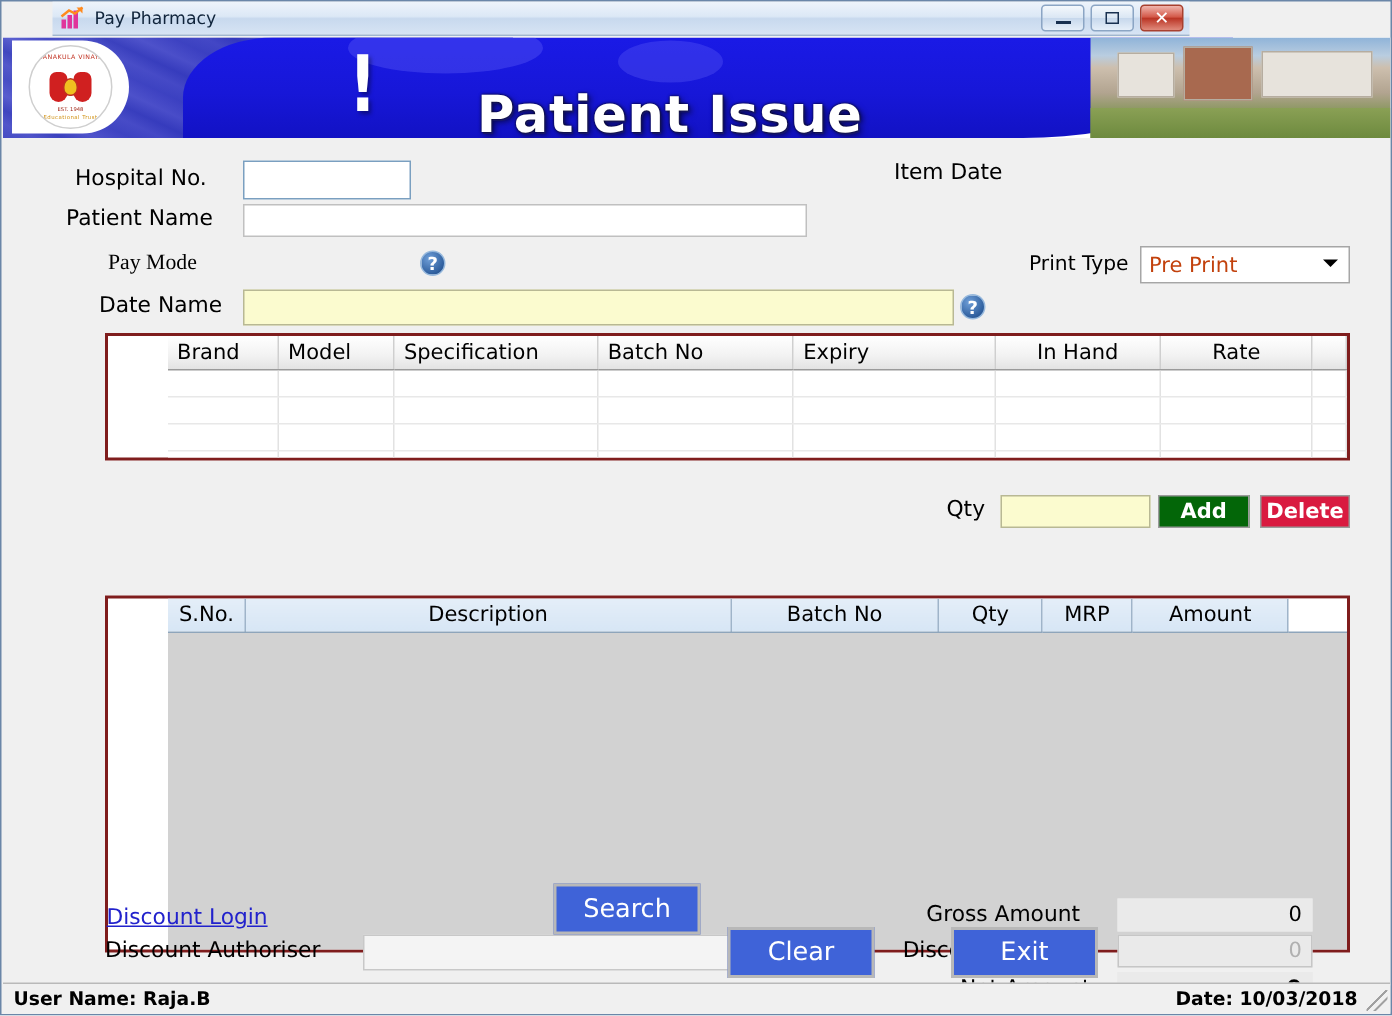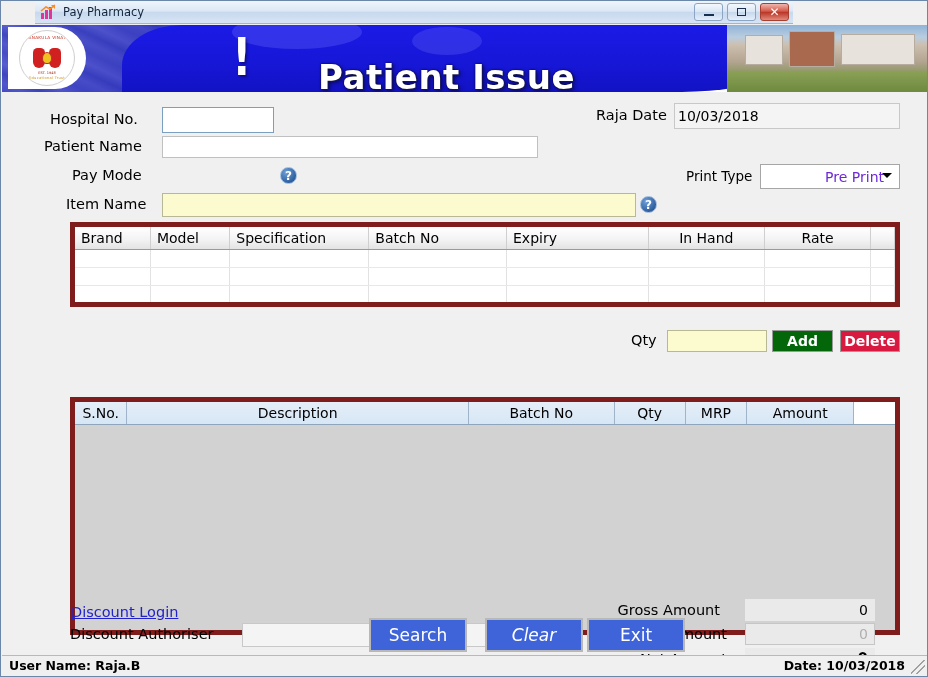--- a/index.html
+++ b/index.html
@@ -332,7 +332,7 @@
     <input class="inp yellow" style="left: 160px; top: 101px; width: 474px; height: 24px;" value="">
     <div class="help-icon" style="left:638px; top:104px;">?</div>
 
-    <div class="lbl" style="left:594px; top:15px;">Raja Date</div>
+    <div class="lbl" style="left:594px; top:15px;">Item Date</div>
     <input class="inp flat" style="left: 672px; top: 11px; width: 226px; height: 26px;" value="10/03/2018">
 
     <div class="lbl" style="left:684px; top:76px; font-size:13.5px;">Print Type</div>

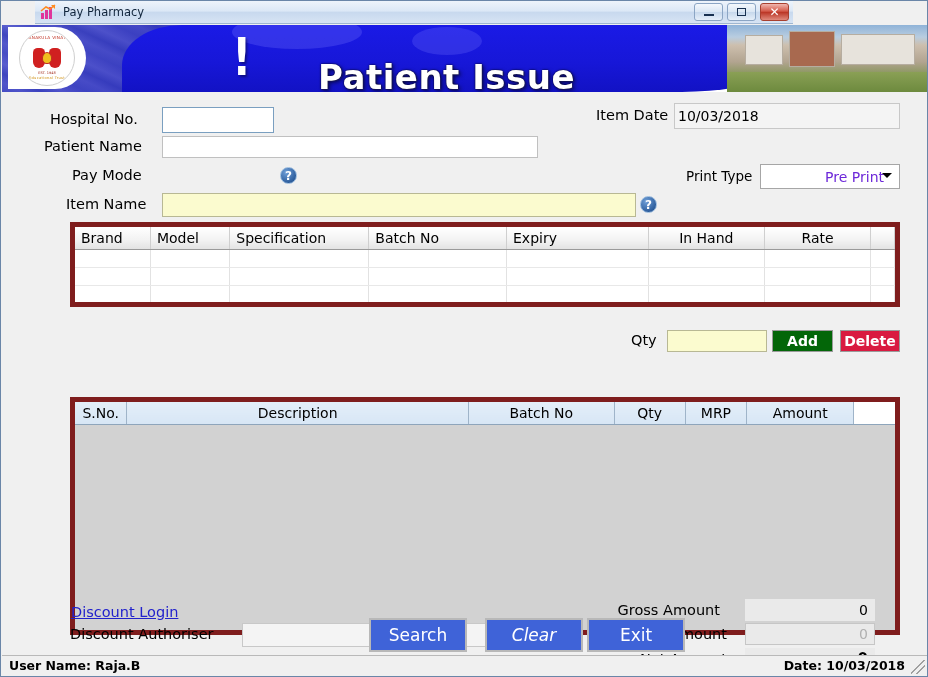--- a/index.html
+++ b/index.html
@@ -333,7 +333,6 @@
     <div class="help-icon" style="left:638px; top:104px;">?</div>
 
     <div class="lbl" style="left:594px; top:15px;">Item Date</div>
-    <input class="inp flat" style="left: 672px; top: 11px; width: 226px; height: 26px;" value="10/03/2018">
 
     <div class="lbl" style="left:684px; top:76px; font-size:13.5px;">Print Type</div>
     <div class="combo-wrap" style="left:758px; top:72px; width:140px; height:25px;">

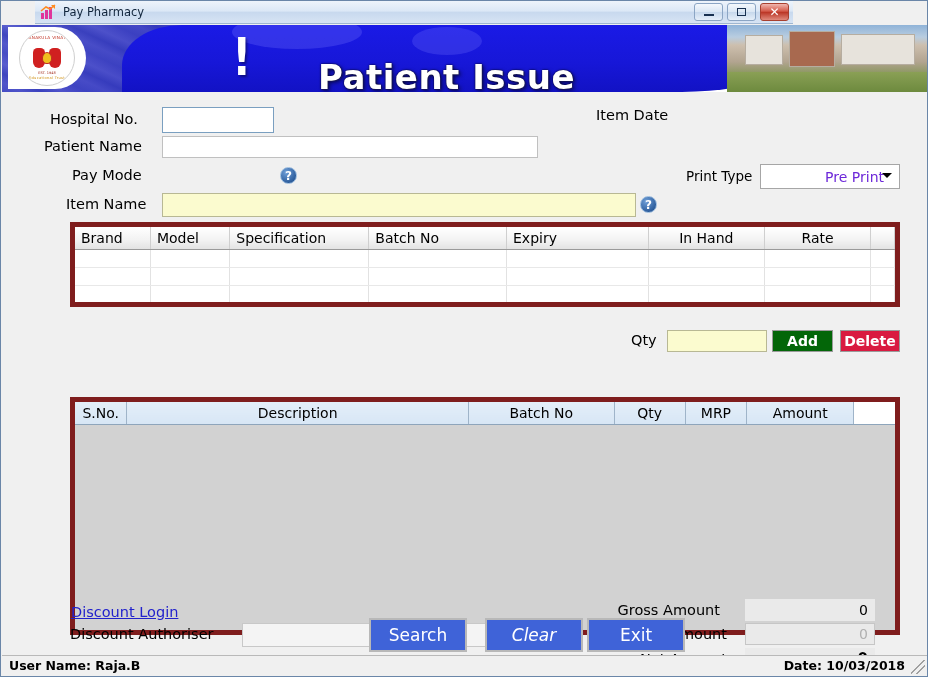--- a/index.html
+++ b/index.html
@@ -325,7 +325,7 @@
     <div class="lbl" style="left:42px; top:46px;">Patient Name</div>
     <input class="inp" style="left: 160px; top: 44px; width: 376px; height: 22px; border-color: rgb(192, 192, 192);" value="">
 
-    <div class="lbl" style="left:70px; top:75px;">Pay Mode</div>
+    <div class="lbl" style="left:70px; top:75px;font-family:Liberation Serif, serif;">Pay Mode</div>
     <div class="help-icon" style="left:278px; top:75px;">?</div>
 
     <div class="lbl" style="left:64px; top:104px;">Item Name</div>

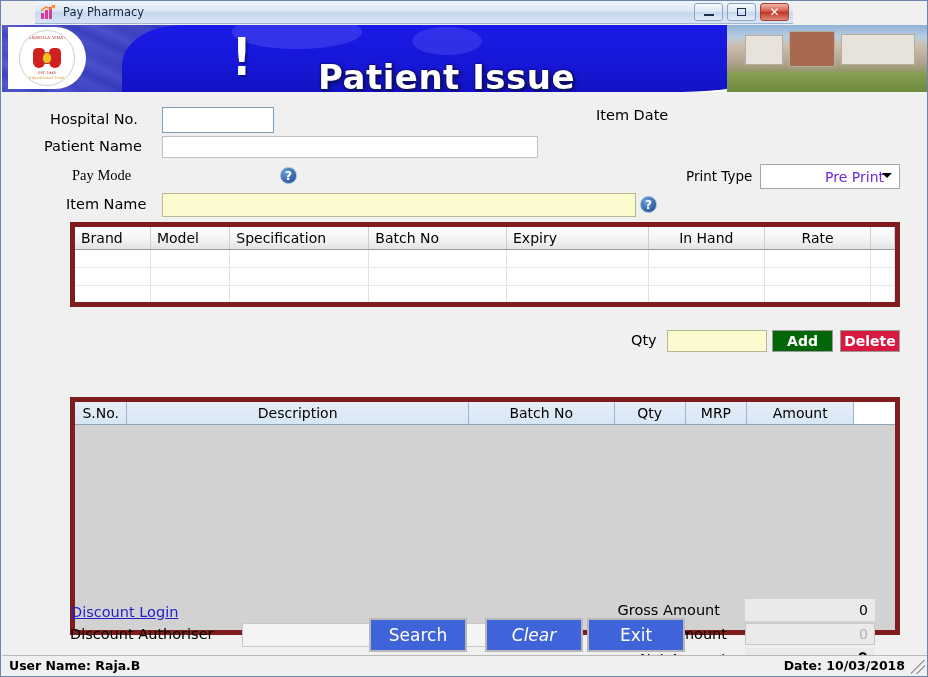--- a/index.html
+++ b/index.html
@@ -164,9 +164,9 @@
   }
   select.combo {
     position: absolute; font-size: 14px; font-family: "DejaVu Sans", sans-serif;
-    border: 1px solid #a6a6a6; background: #ffffff; color: #6d28d9;
-    padding: 1px 15px; outline: none;
-    -webkit-appearance: none; appearance: none; text-align: right;
+    border: 1px solid #a6a6a6; background: #ffffff; color: #c2410c;
+    padding: 1px 5px; outline: none;
+    -webkit-appearance: none; appearance: none;
   }
   .combo-wrap { position: absolute; }
   .combo-arrow {

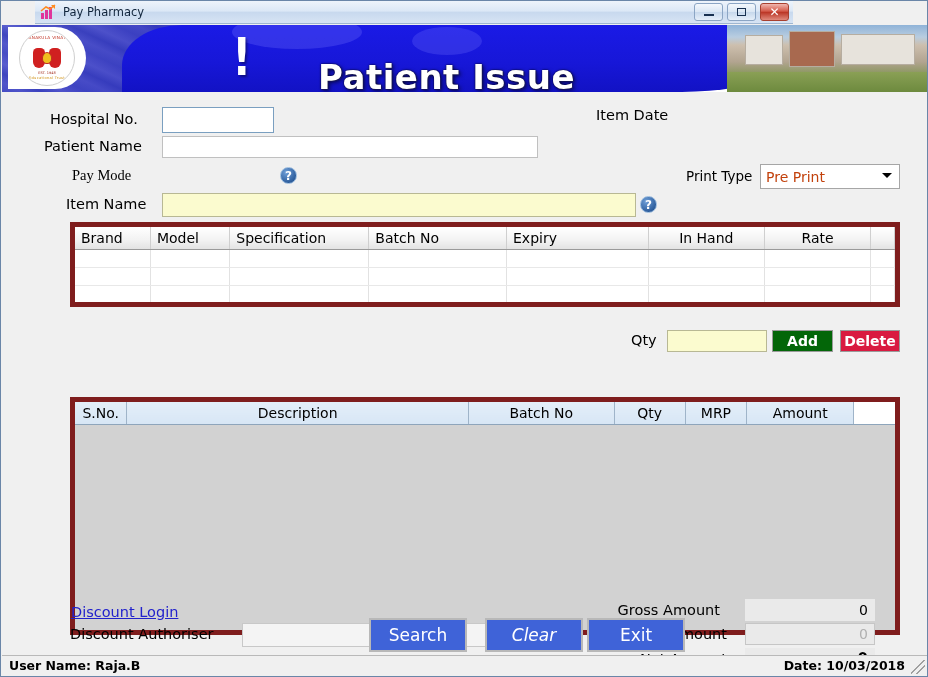--- a/index.html
+++ b/index.html
@@ -328,7 +328,7 @@
     <div class="lbl" style="left:70px; top:75px;font-family:Liberation Serif, serif;">Pay Mode</div>
     <div class="help-icon" style="left:278px; top:75px;">?</div>
 
-    <div class="lbl" style="left:64px; top:104px;">Item Name</div>
+    <div class="lbl" style="left:64px; top:104px;">Date Name</div>
     <input class="inp yellow" style="left: 160px; top: 101px; width: 474px; height: 24px;" value="">
     <div class="help-icon" style="left:638px; top:104px;">?</div>
 

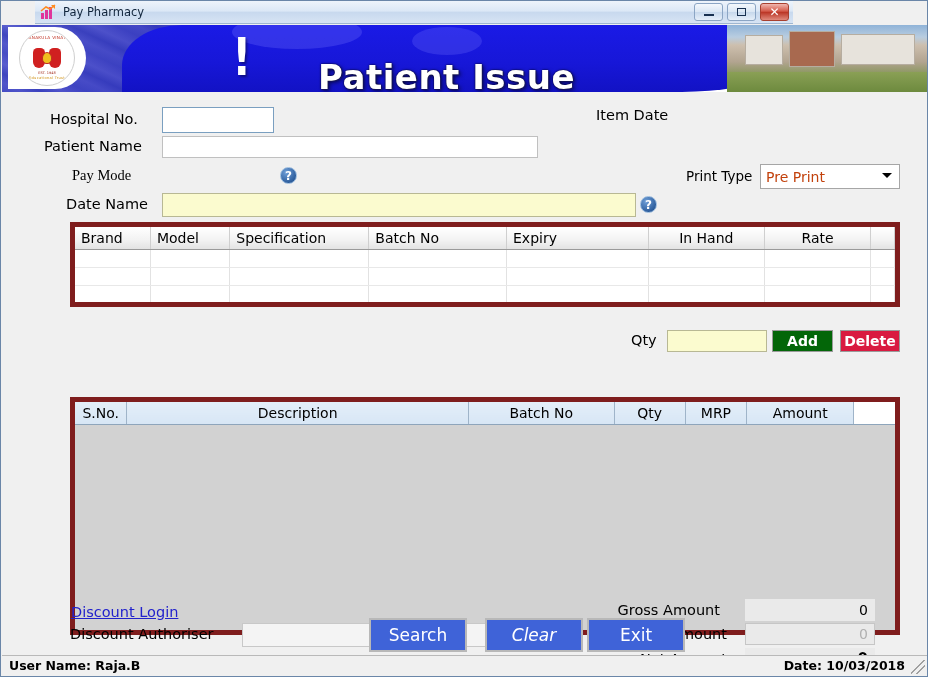--- a/index.html
+++ b/index.html
@@ -177,8 +177,9 @@
 
   
   .grid {
-    position: absolute; border: 5px solid #7f1d1d; background: #ffffff;
+    position: absolute; border: 2px solid #7f1d1d; background: #ffffff;
     overflow: hidden;
+    padding-left: 40px;
   }
   .grid table { border-collapse: collapse; width: 100%; }
   .grid th {

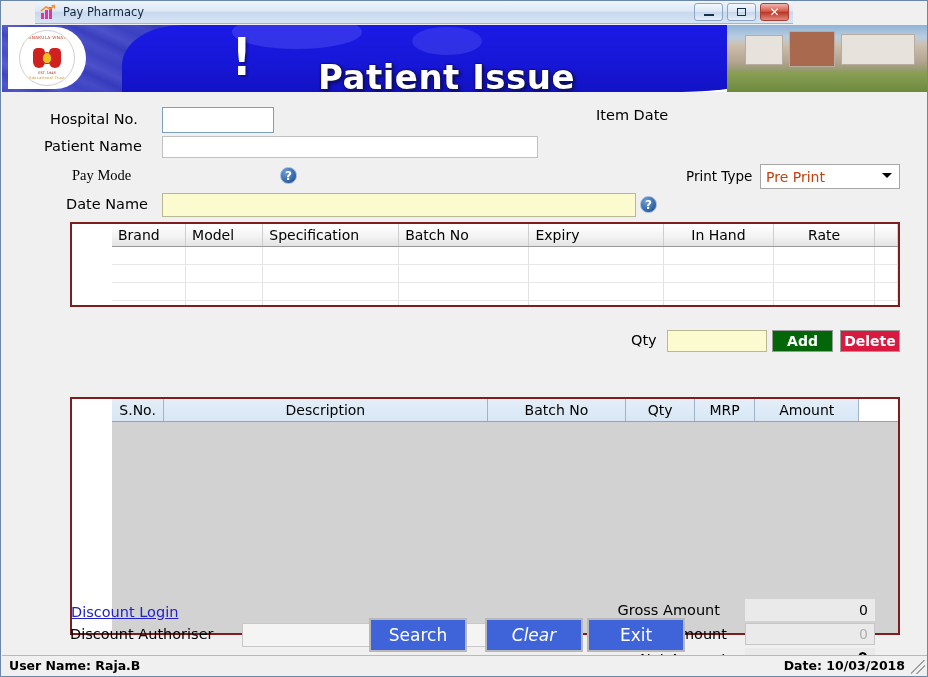--- a/index.html
+++ b/index.html
@@ -443,7 +443,7 @@
 
     <input class="inp" style="left: 743px; top: 584px; width: 130px; height: 24px; text-align: right;" value="">
 
-    <div class="btn-big" style="left: 367px; top: 526px;">Search</div>
+    <div class="btn-big" style="left: 367px; top: 497px;">Search</div>
     <div class="btn-big" style="left: 483px; top: 526px; font-style: italic;">Clear</div>
     <div class="btn-big" style="left: 585px; top: 526px;">Exit</div>
   </div>

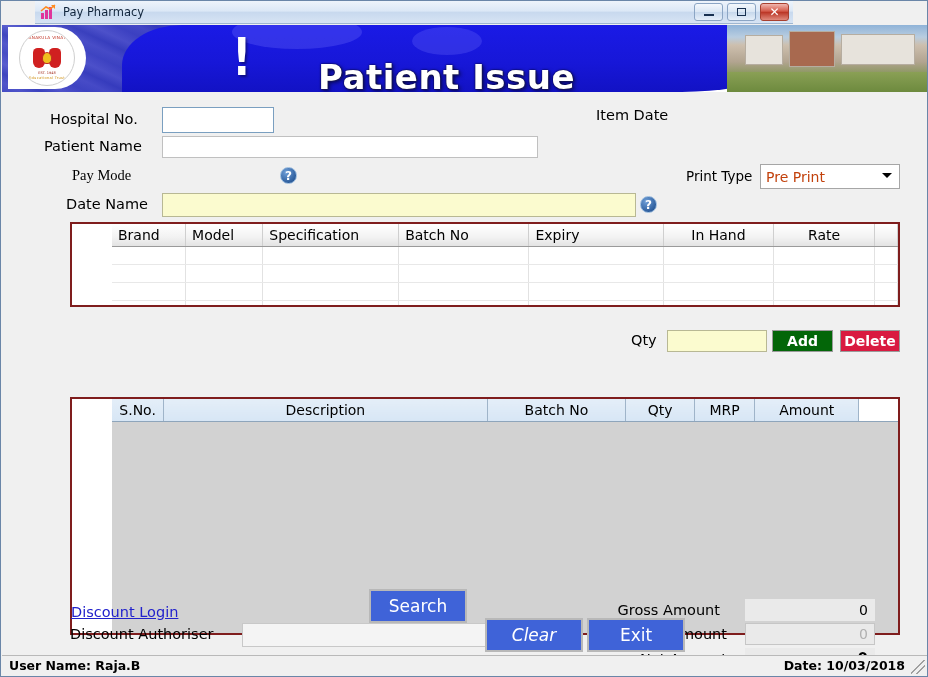--- a/index.html
+++ b/index.html
@@ -444,7 +444,7 @@
     <input class="inp" style="left: 743px; top: 584px; width: 130px; height: 24px; text-align: right;" value="">
 
     <div class="btn-big" style="left: 367px; top: 497px;">Search</div>
-    <div class="btn-big" style="left: 483px; top: 526px; font-style: italic;">Clear</div>
+    <div class="btn-big" style="left: 483px; top: 526px;">Clear</div>
     <div class="btn-big" style="left: 585px; top: 526px;">Exit</div>
   </div>
 

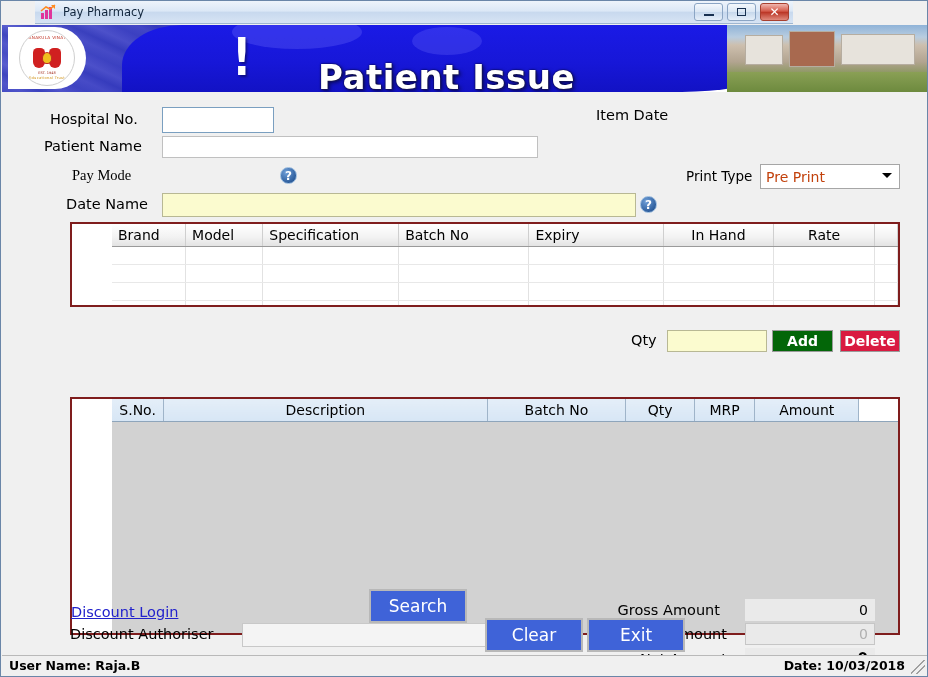--- a/index.html
+++ b/index.html
@@ -445,7 +445,7 @@
 
     <div class="btn-big" style="left: 367px; top: 497px;">Search</div>
     <div class="btn-big" style="left: 483px; top: 526px;">Clear</div>
-    <div class="btn-big" style="left: 585px; top: 526px;">Exit</div>
+    <div class="btn-big" style="left: 632px; top: 526px;">Exit</div>
   </div>
 
   <div class="statusbar">

